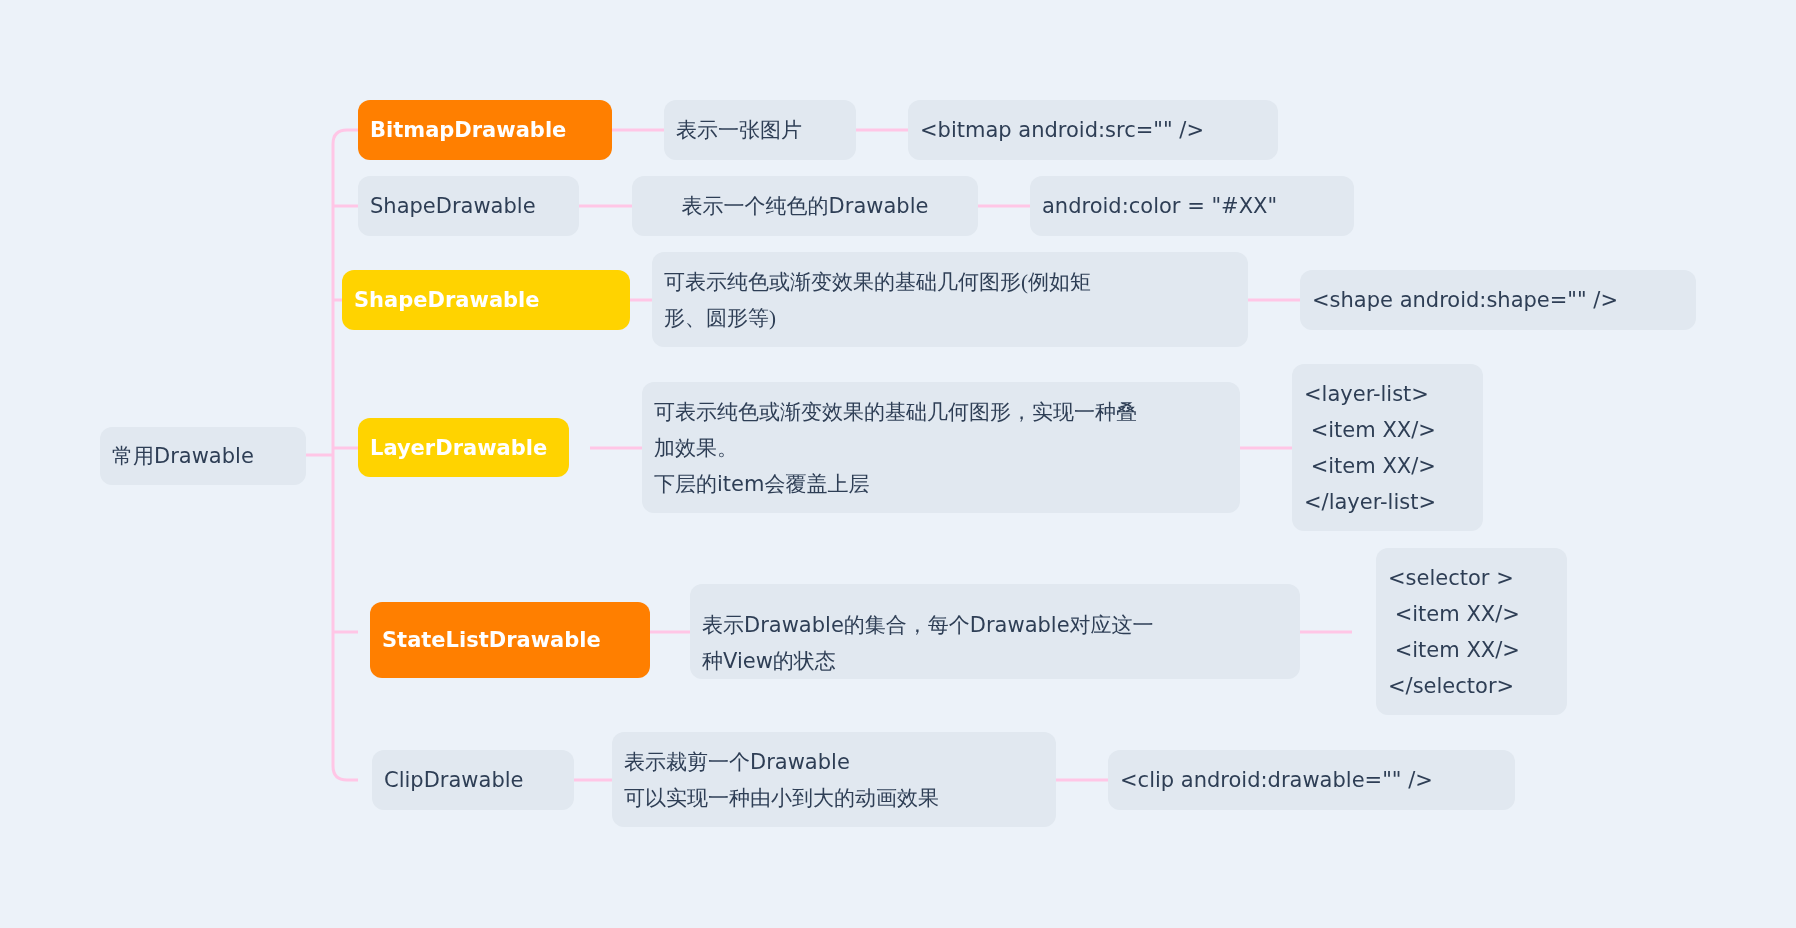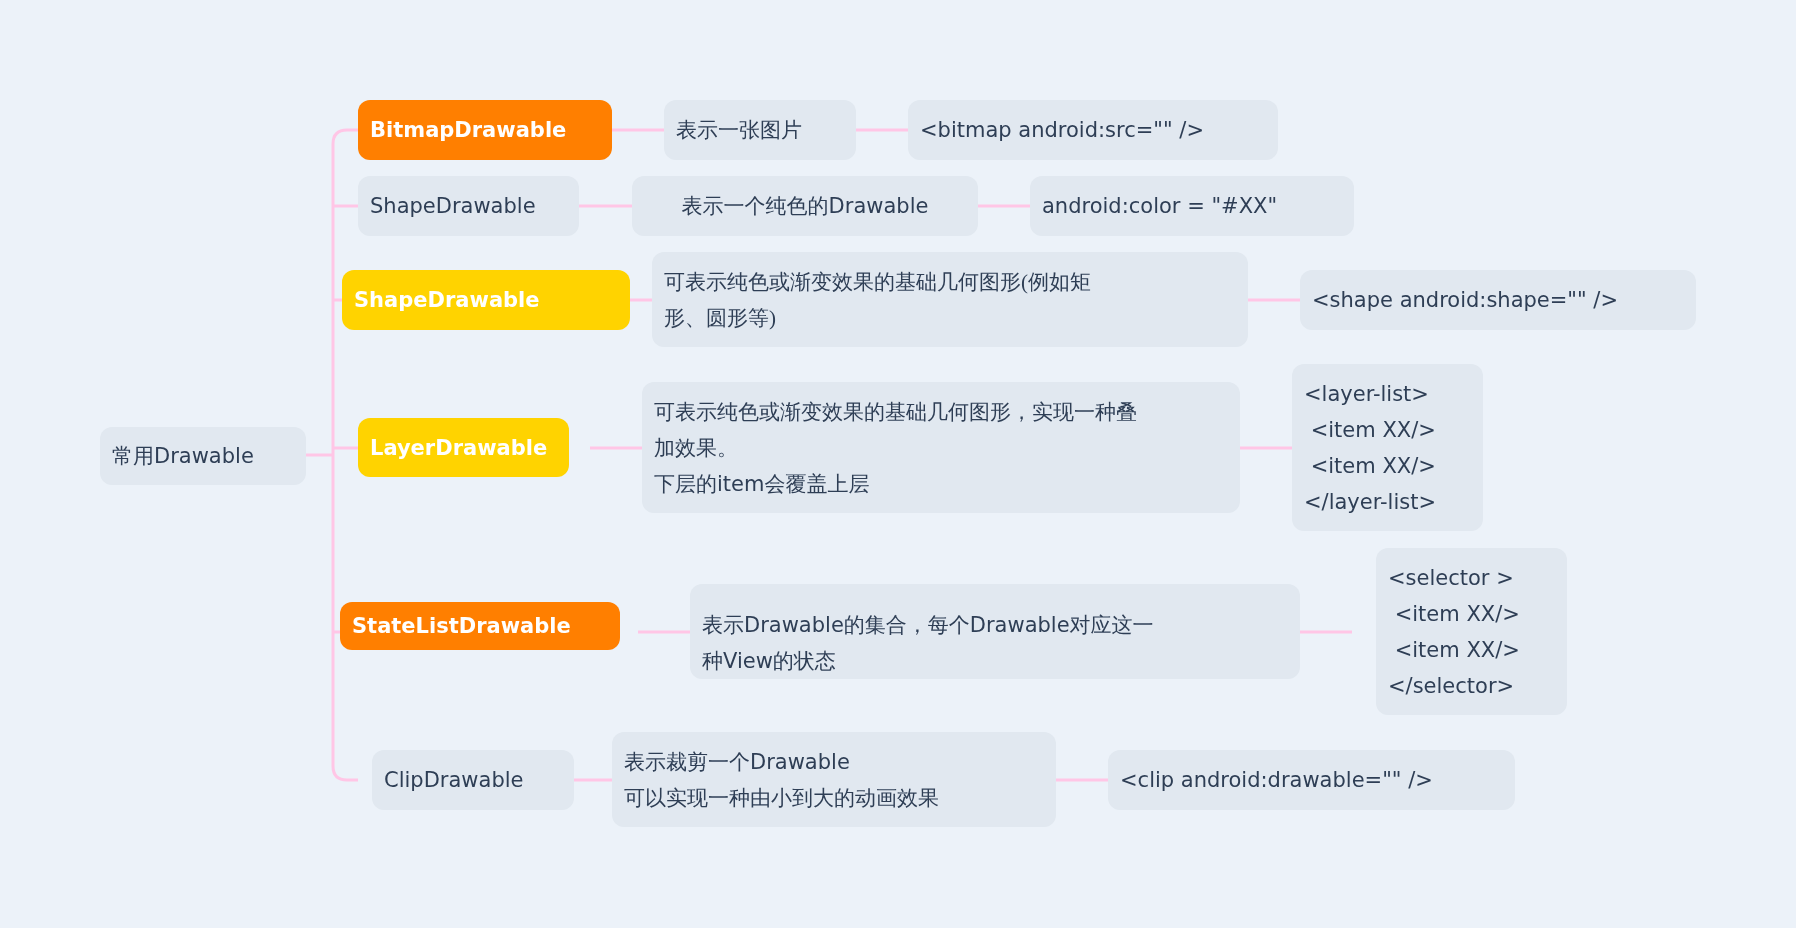--- a/index.html
+++ b/index.html
@@ -63,7 +63,7 @@
  &lt;item XX/&gt;
 &lt;/layer-list&gt;</span></div>
 
-<div class="node hl orange" style="left:340px;top:602px;width:280px;height:48px;"><span>StateListDrawable</span></div>
+<div class="node hl orange" style="left:370px;top:602px;width:280px;height:76px;"><span>StateListDrawable</span></div>
 <div class="node" style="left:690px;top:584px;width:610px;height:95px;justify-content:flex-end;"><span>表示Drawable的集合，每个Drawable对应这一
 种View的状态</span></div>
 <div class="node" style="left:1376px;top:548px;width:191px;height:167px;"><span>&lt;selector &gt;

